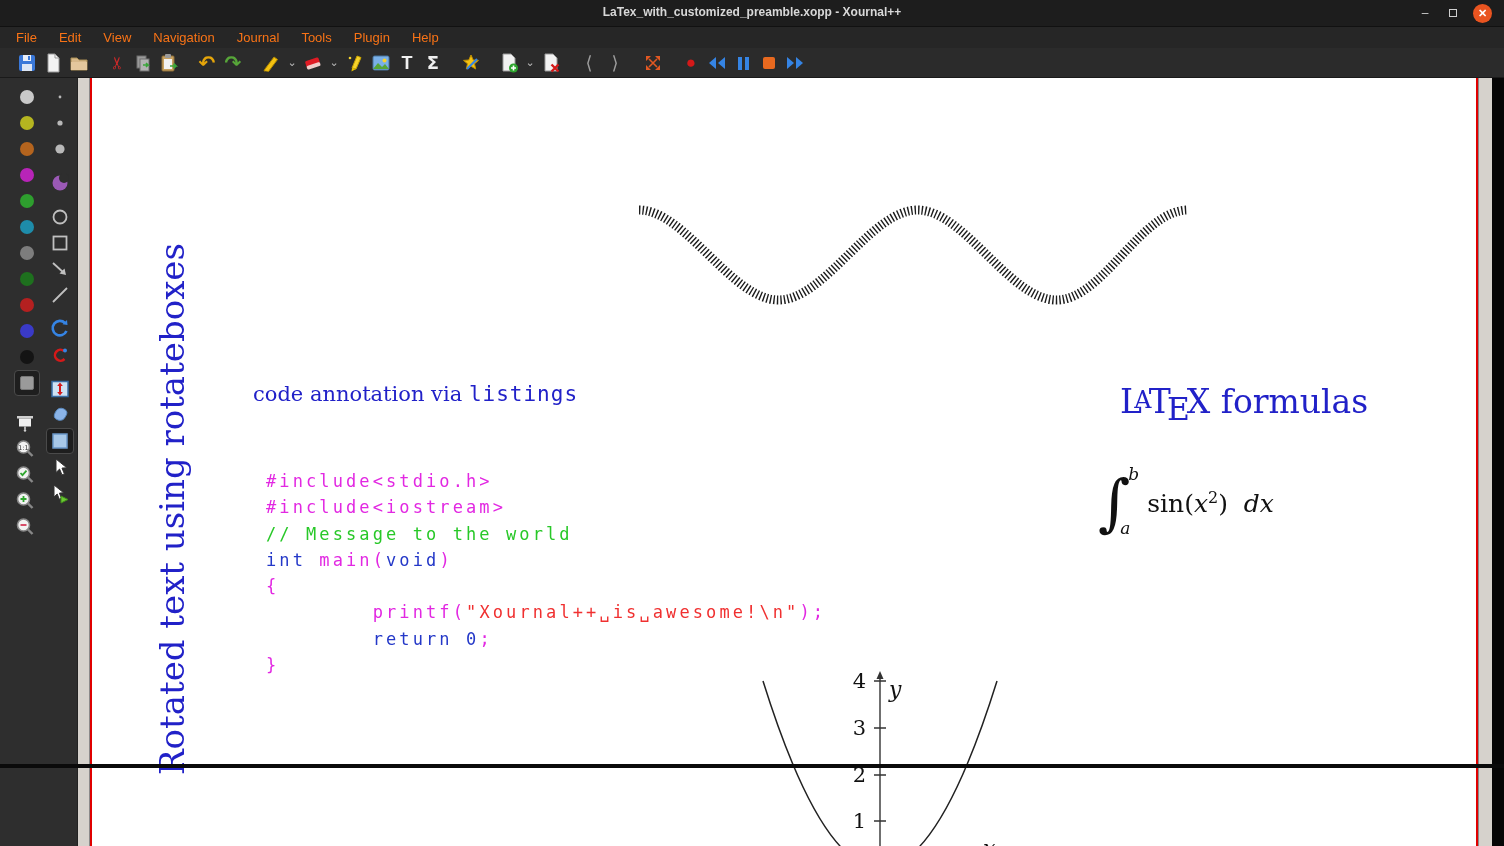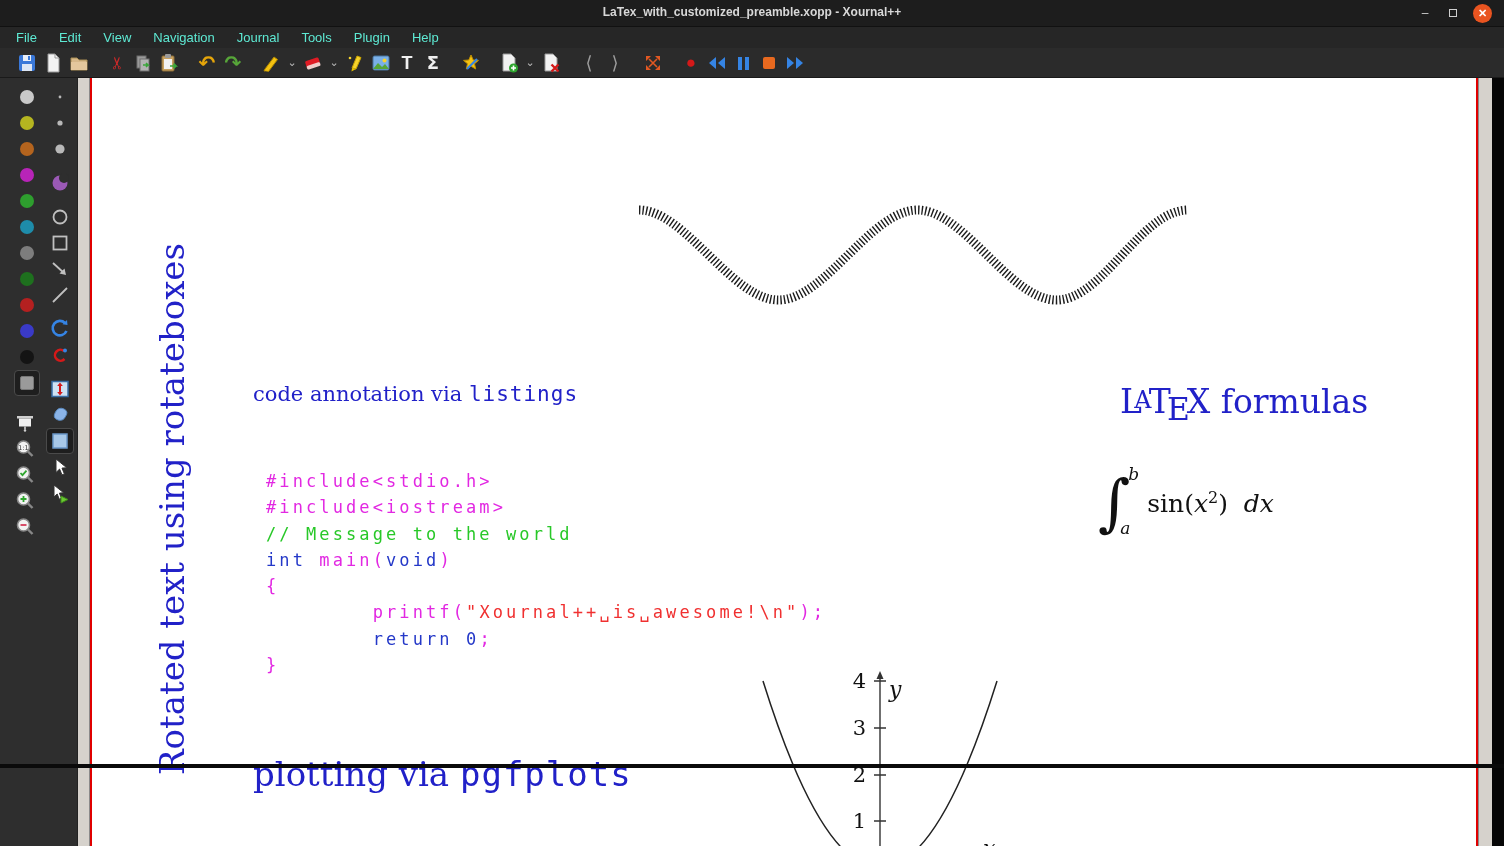--- a/index.html
+++ b/index.html
@@ -23,7 +23,7 @@
   
   #menubar { position:absolute; left:0; top:27px; width:1504px; height:21px;
              background:#262626; display:flex; align-items:center; padding-left:16px; gap:22px; }
-  .menu-item { color:#5eead4; font-size:13px; cursor:default; }
+  .menu-item { color:#f97316; font-size:13px; cursor:default; }
 
   
   #toolbar { position:absolute; left:0; top:48px; width:1504px; height:30px;

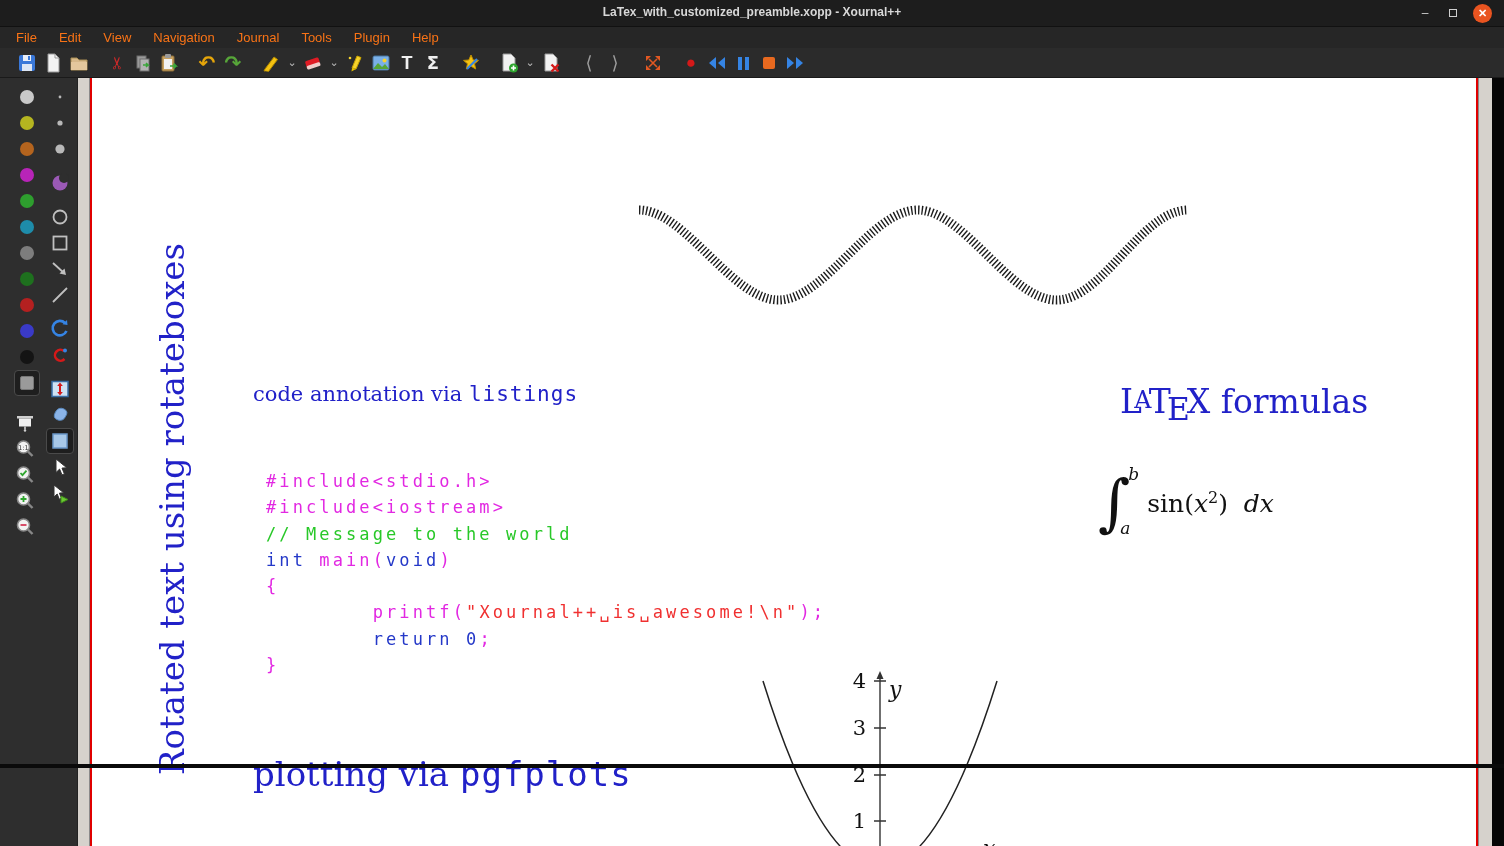--- a/index.html
+++ b/index.html
@@ -462,7 +462,6 @@
         <span id="formula-body"><span>sin(</span><i>x</i><sup>2</sup><span>) </span>&nbsp;<i>dx</i></span>
       </div>
 
-      <div class="heading" id="h-plot"><span>plotting via </span><span class="mono">pgfplots</span></div>
 
       <svg id="plot" width="276" height="252">
 

